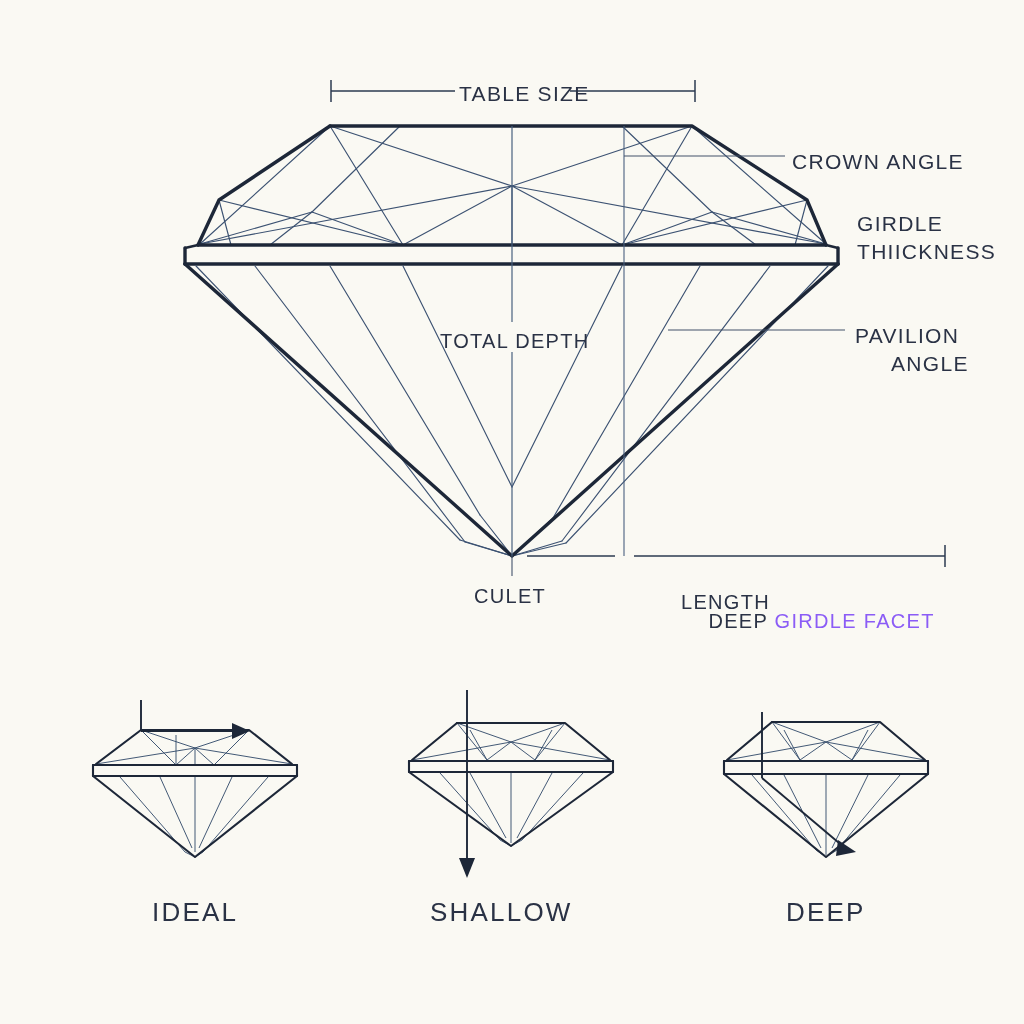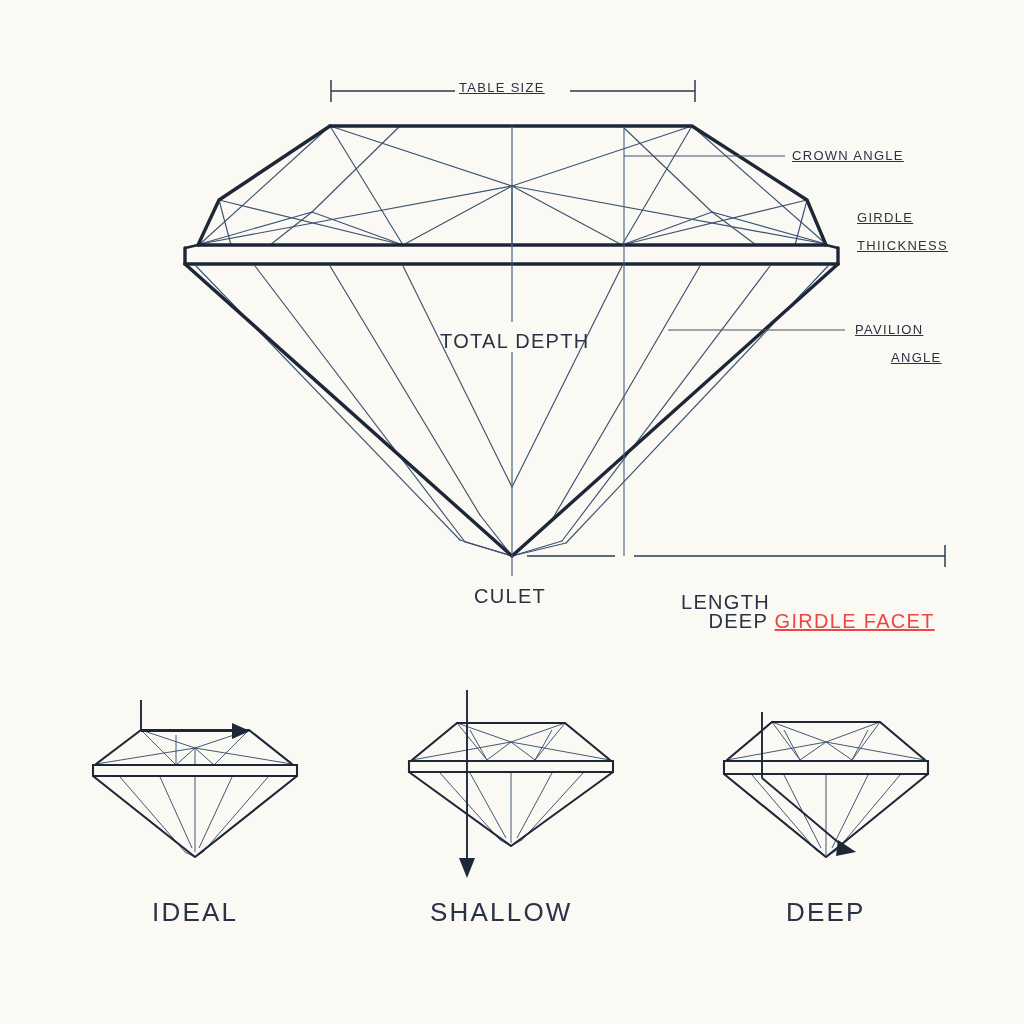--- a/index.html
+++ b/index.html
@@ -48,7 +48,7 @@
     white-space: pre;
     line-height: 1.5;
   }
-  .lbl-main   { font-size: 13px; text-decoration: underline; }
+  .lbl-main   { font-size: 21px; }
   .lbl-big    { font-size: 26px; letter-spacing: 2.2px; }
   .lbl-mid    { font-size: 20px; }
   .tone-soft  { color: #ef4444; text-decoration: underline; }

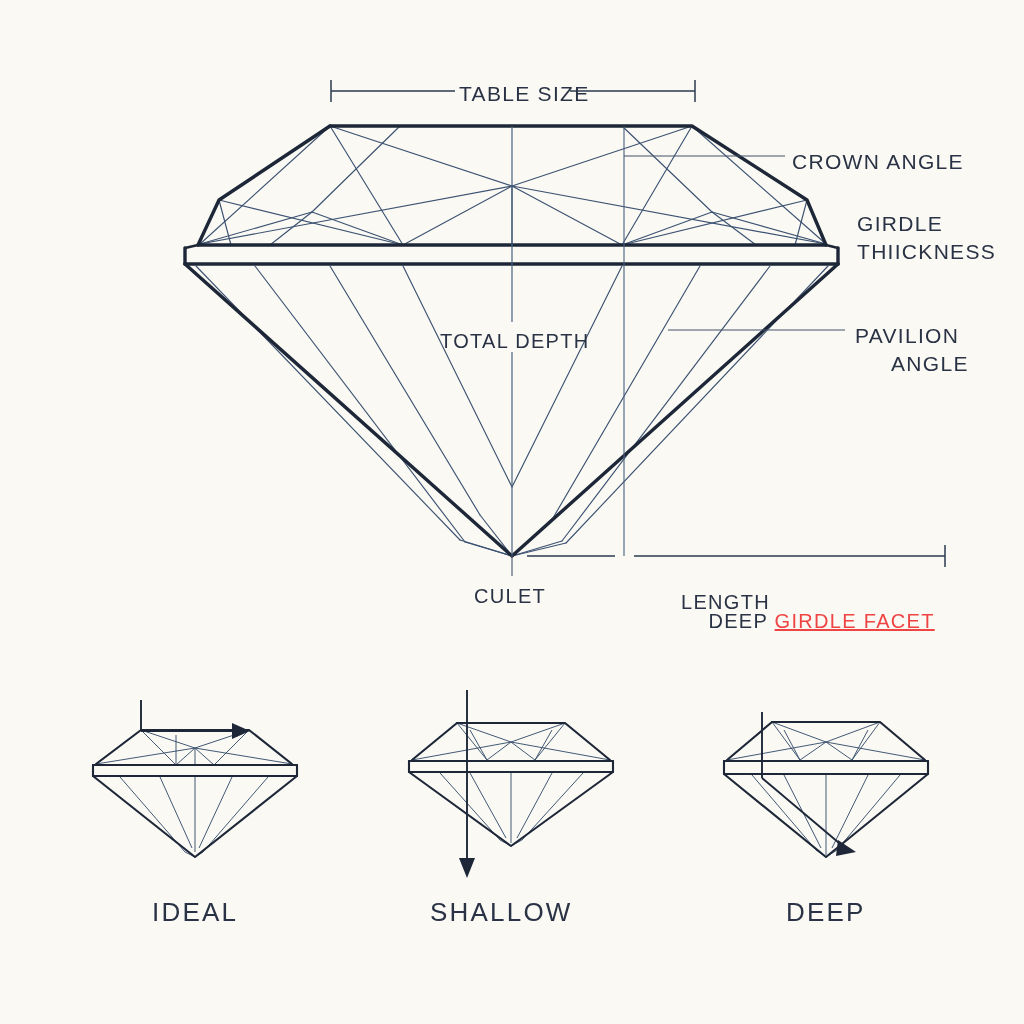--- a/index.html
+++ b/index.html
@@ -51,7 +51,7 @@
   .lbl-main   { font-size: 21px; }
   .lbl-big    { font-size: 26px; letter-spacing: 2.2px; }
   .lbl-mid    { font-size: 20px; }
-  .tone-soft  { color: #ef4444; text-decoration: underline; }
+  .tone-soft  { color: #8b5cf6; }
 </style>
 </head>
 <body>

